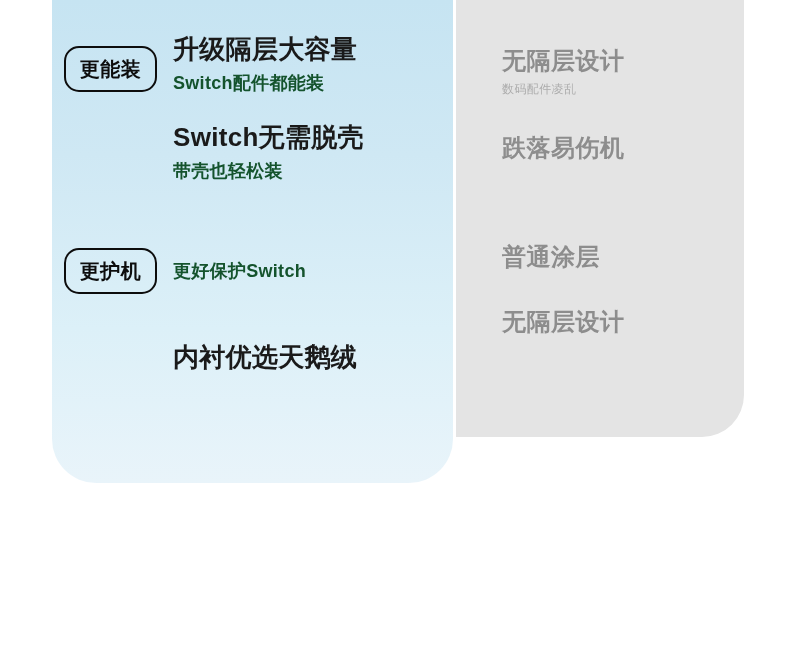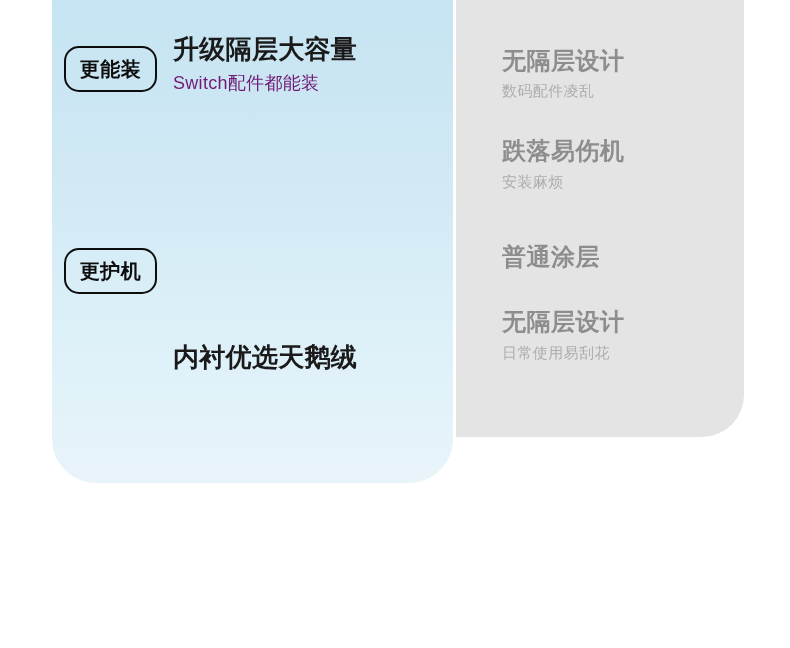--- a/index.html
+++ b/index.html
@@ -61,7 +61,7 @@
   }
   .sub-left {
     margin-top:7px;
-    font-size:18px; font-weight:normal; color:#701a75;
+    font-size:18px; font-weight:bold; color:#14532d;
     line-height:1.2; letter-spacing:0.3px;
     white-space:nowrap;
   }

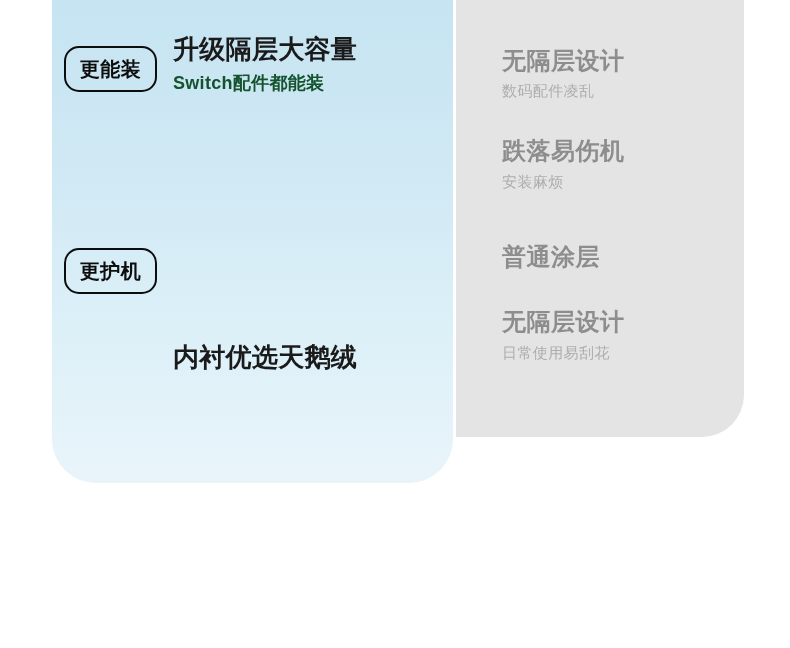--- a/index.html
+++ b/index.html
@@ -81,7 +81,7 @@
   }
   .sub-right {
     margin-top:7px;
-    font-size:15px; font-weight:normal; color:#adadad;
+    font-size:12px; font-weight:normal; color:#adadad;
     line-height:1.2; letter-spacing:0.4px;
     white-space:nowrap;
   }

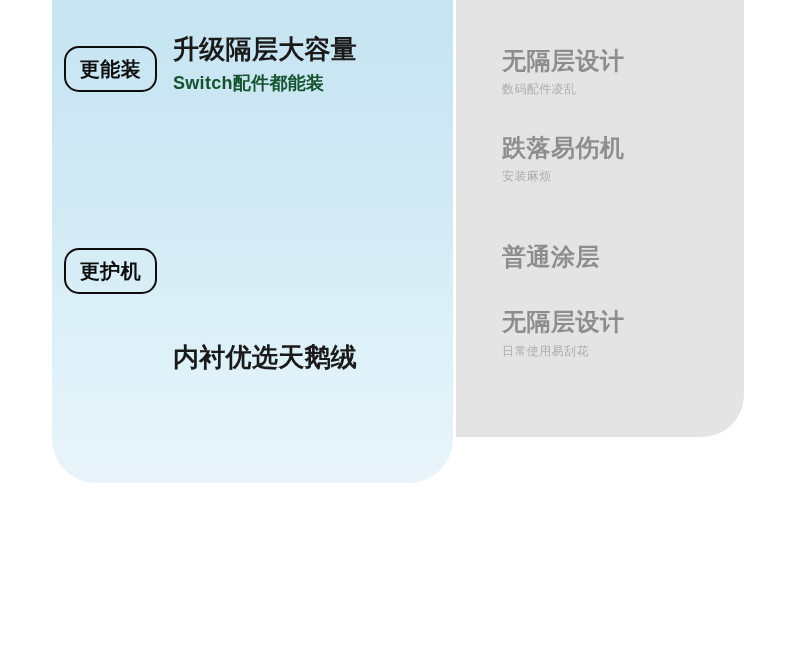--- a/index.html
+++ b/index.html
@@ -104,6 +104,7 @@
     </div>
 
     <div class="row-left r2">
+      <div class="ttl-left">Switch无需脱壳</div>
     </div>
   </div>
 

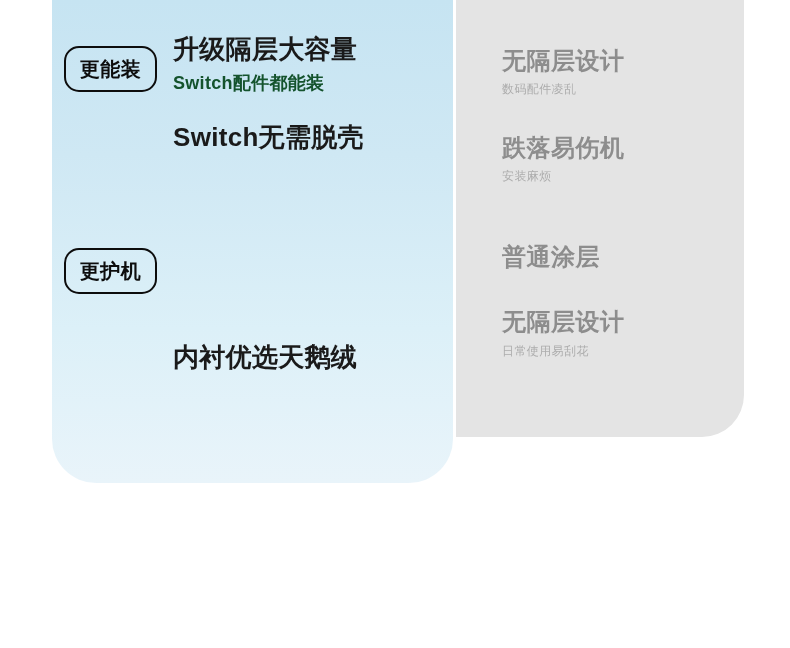--- a/index.html
+++ b/index.html
@@ -105,6 +105,7 @@
 
     <div class="row-left r2">
       <div class="ttl-left">Switch无需脱壳</div>
+      <div class="sub-left">带壳也轻松装</div>
     </div>
   </div>
 

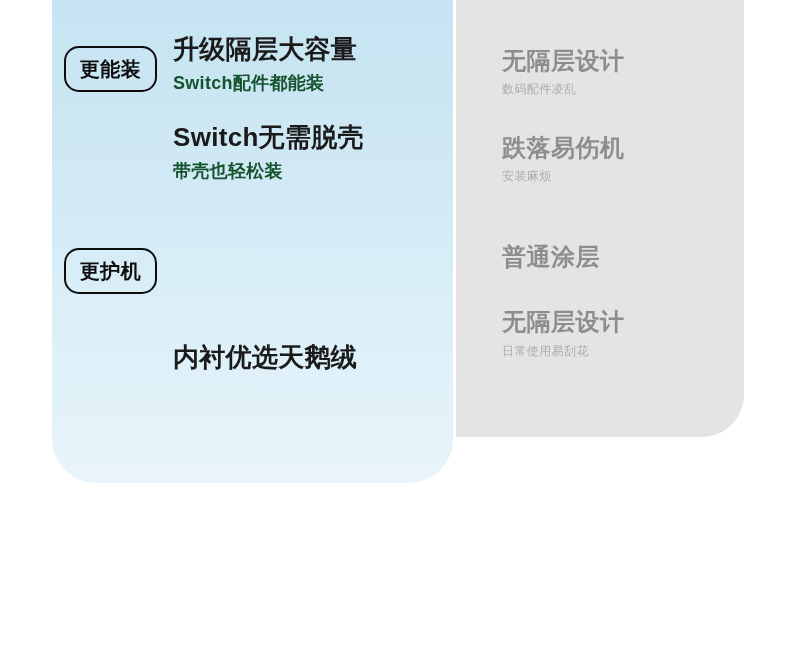--- a/index.html
+++ b/index.html
@@ -127,7 +127,6 @@
     </div>
     <div class="row-right r2">
       <div class="ttl-right">跌落易伤机</div>
-      <div class="sub-right">安装麻烦</div>
     </div>
   </div>
 

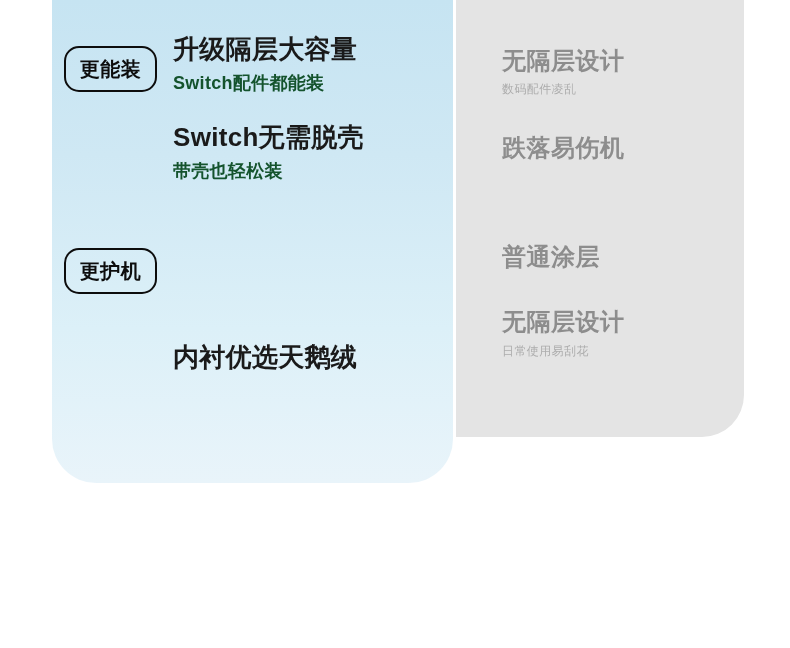--- a/index.html
+++ b/index.html
@@ -113,6 +113,7 @@
     <div class="badge b2">更护机</div>
 
     <div class="row-left r1">
+      <div class="sub-left">更好保护Switch</div>
     </div>
 
     <div class="row-left r2">

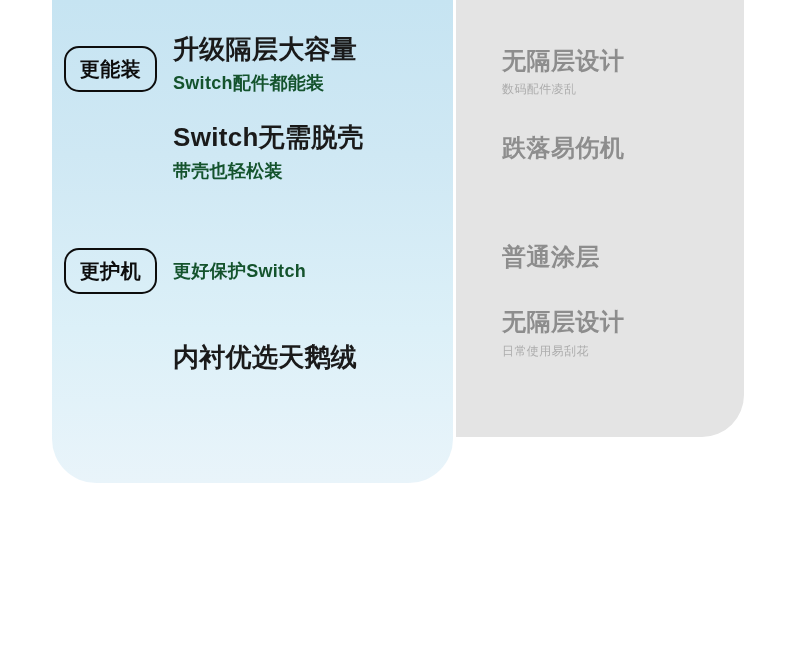--- a/index.html
+++ b/index.html
@@ -137,7 +137,6 @@
     </div>
     <div class="row-right r2">
       <div class="ttl-right">无隔层设计</div>
-      <div class="sub-right">日常使用易刮花</div>
     </div>
   </div>
 

